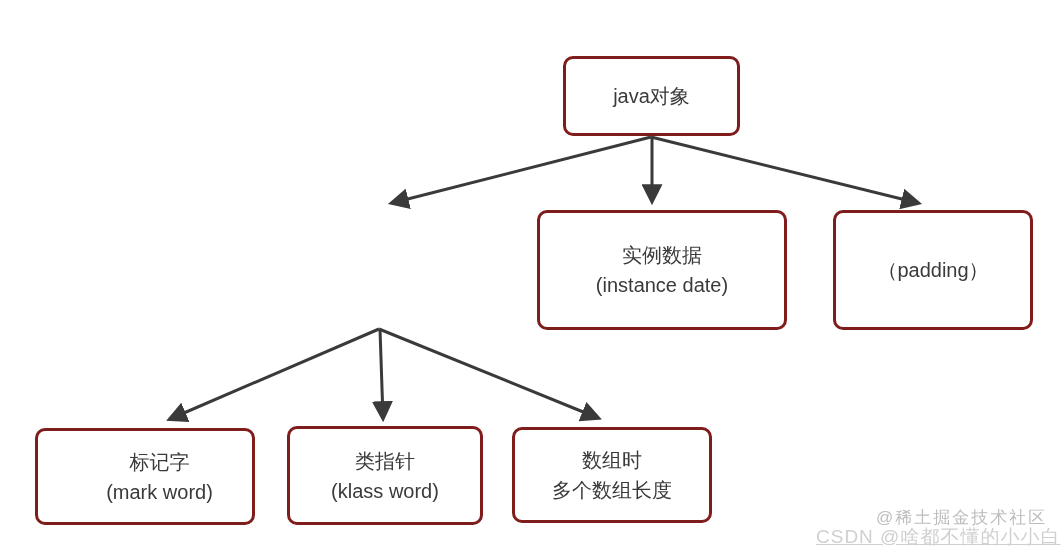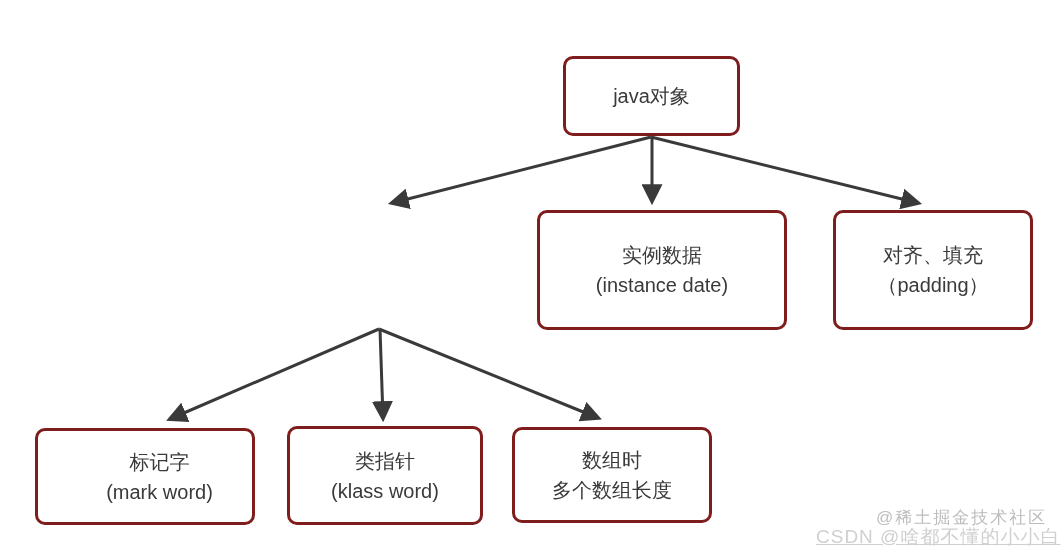--- a/index.html
+++ b/index.html
@@ -96,7 +96,6 @@
   </div>
 
   <div class="node node-padding">
-    <span>对齐、填充</span>
     <span>（padding）</span>
   </div>
 

